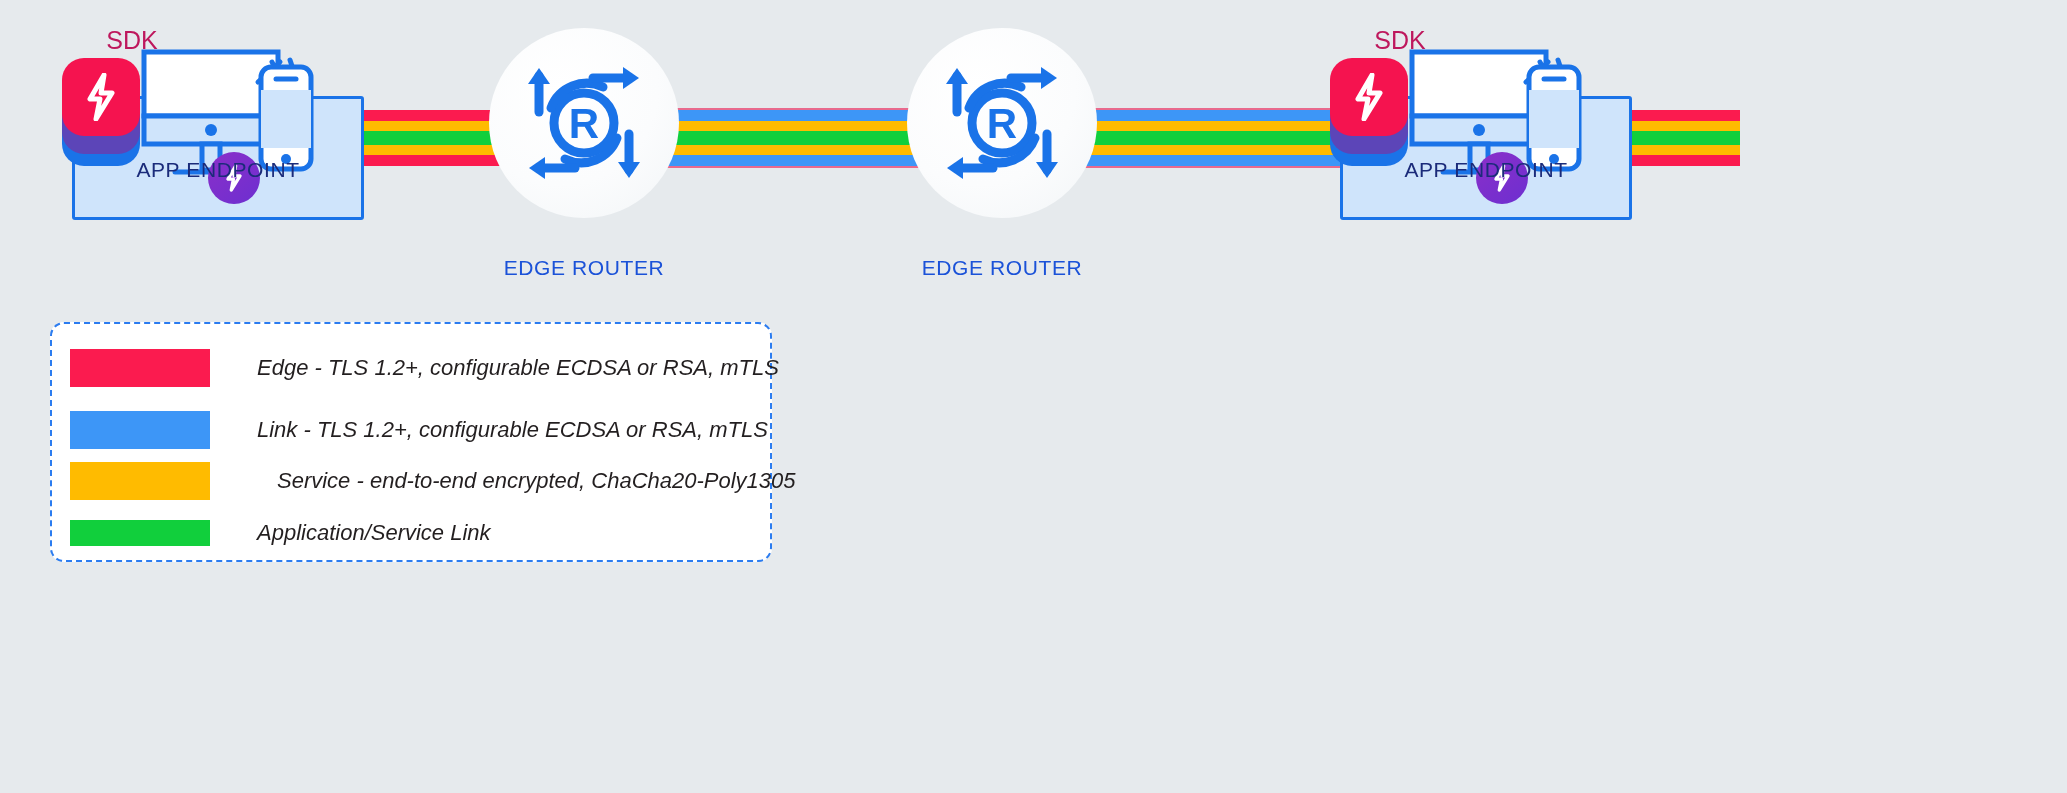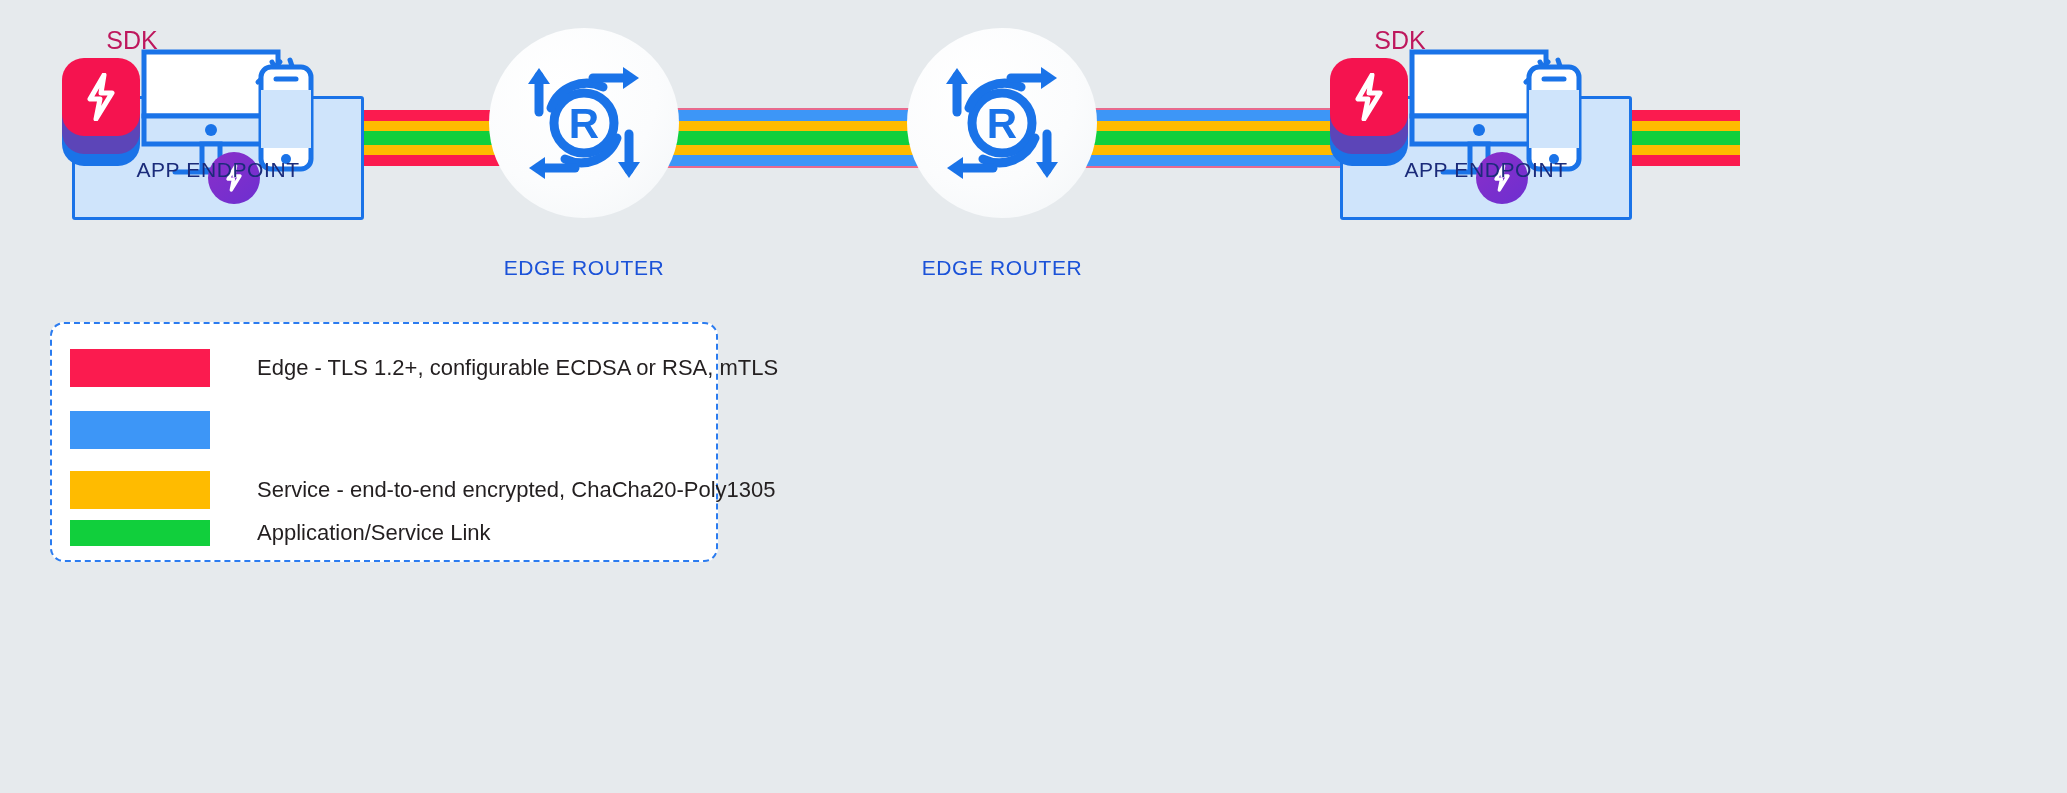--- a/index.html
+++ b/index.html
@@ -58,9 +58,10 @@
 
   
   .legend{
-    position:absolute;left:50px;top:322px;width:668px;height:240px;
+    position:absolute;left:50px;top:322px;width:722px;height:240px;
     background:#ffffff;border:2px dashed #2b7cf0;border-radius:14px;
     box-sizing:border-box;
+    font-style:italic;
   }
   .legend-row{position:absolute;left:18px;display:flex;align-items:center;}
   .swatch{width:140px;height:38px;flex:none;}

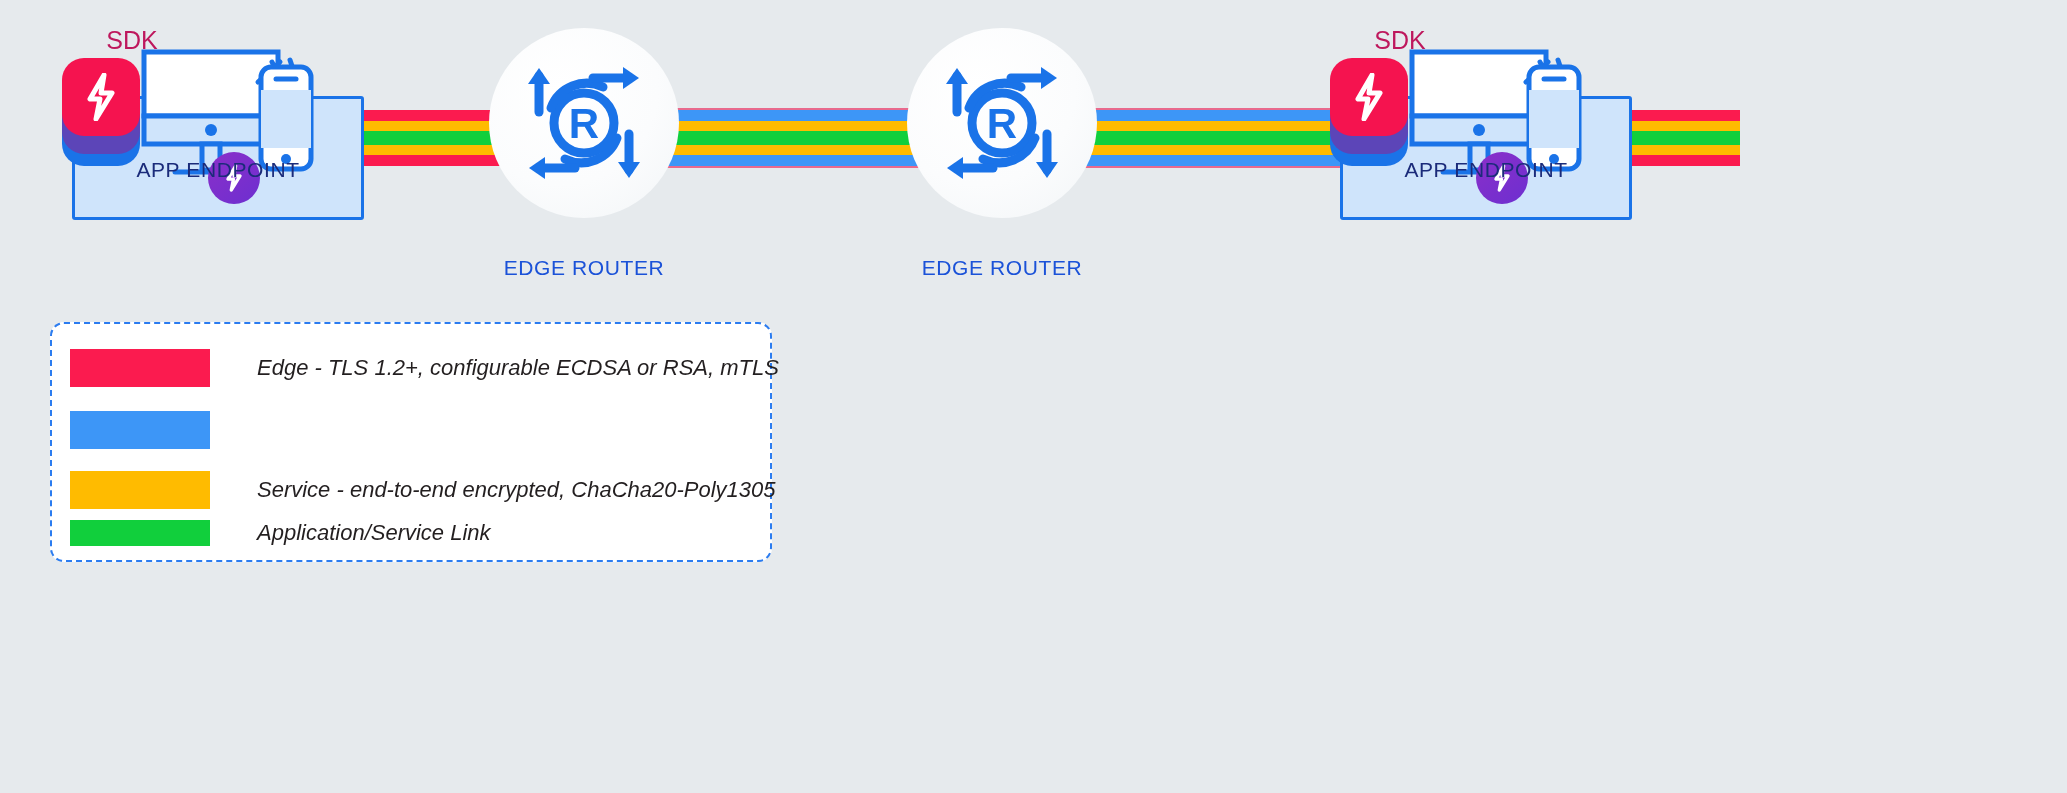--- a/index.html
+++ b/index.html
@@ -242,6 +242,7 @@
 
     <div class="legend-row" style="top:87px;">
       <div class="swatch" style="background:#3d96f7;"></div>
+      <div class="legend-text">Link - TLS 1.2+, configurable ECDSA or RSA, mTLS</div>
     </div>
 
     <div class="legend-row" style="top:147px;">

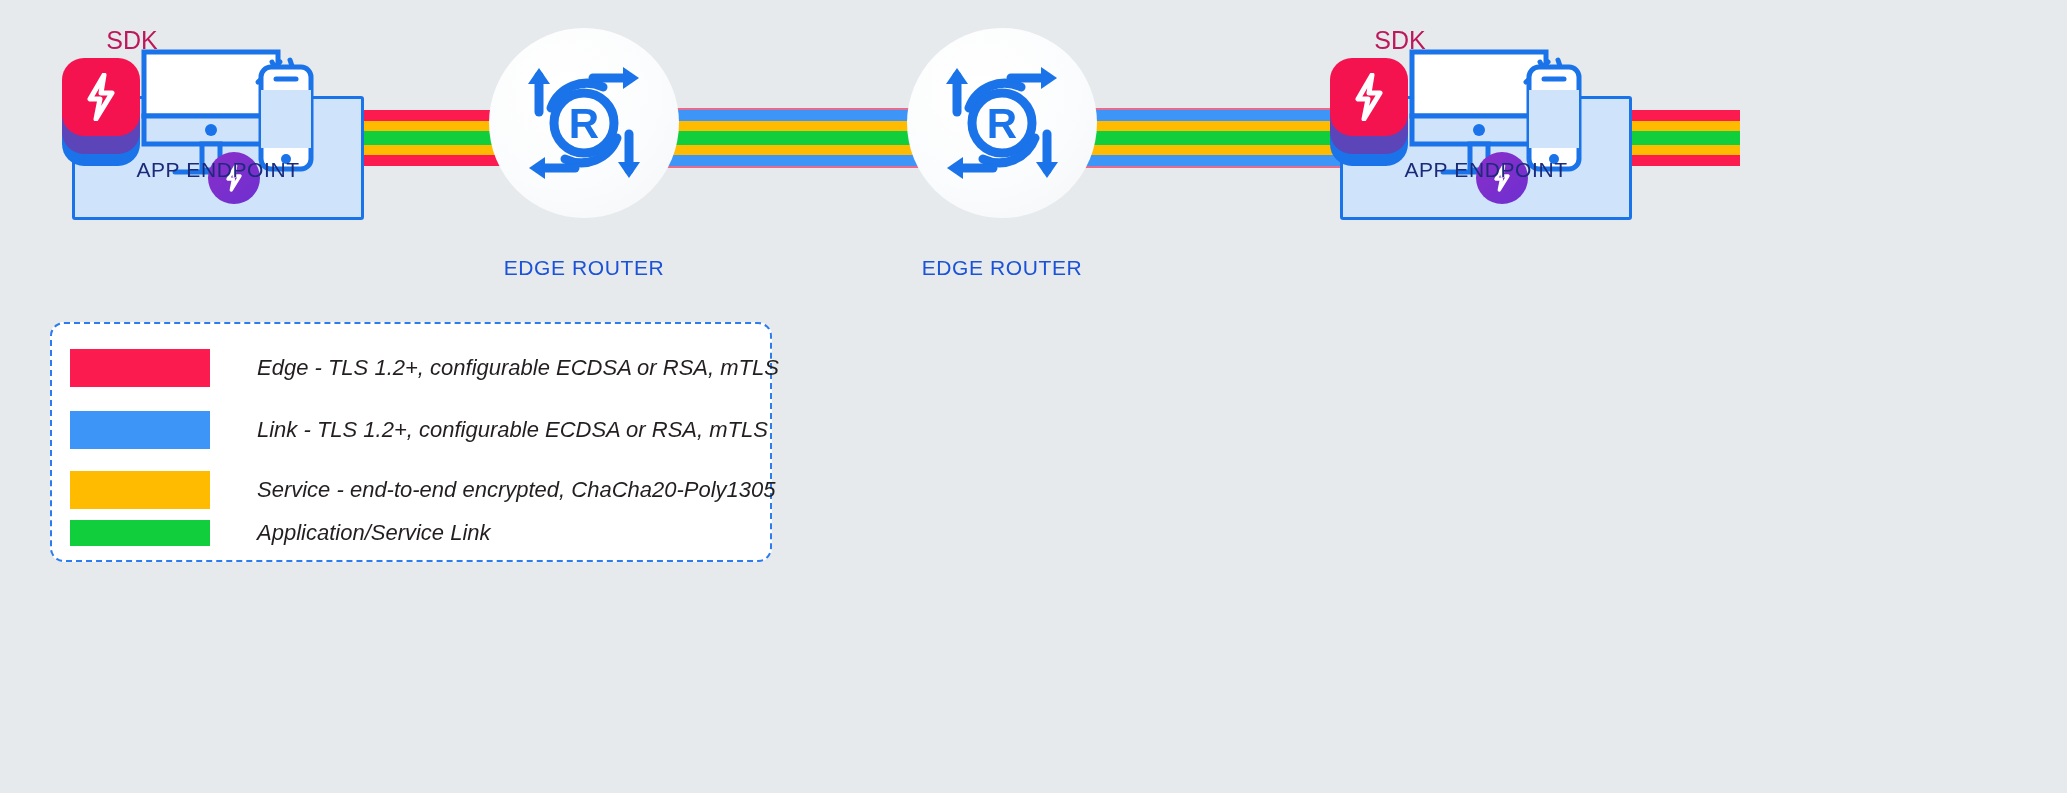--- a/index.html
+++ b/index.html
@@ -245,7 +245,7 @@
       <div class="legend-text">Link - TLS 1.2+, configurable ECDSA or RSA, mTLS</div>
     </div>
 
-    <div class="legend-row" style="top:147px;">
+    <div class="legend-row" style="top:138px;gap:20px;">
       <div class="swatch" style="background:#ffbb00;"></div>
       <div class="legend-text">Service - end-to-end encrypted, ChaCha20-Poly1305</div>
     </div>

